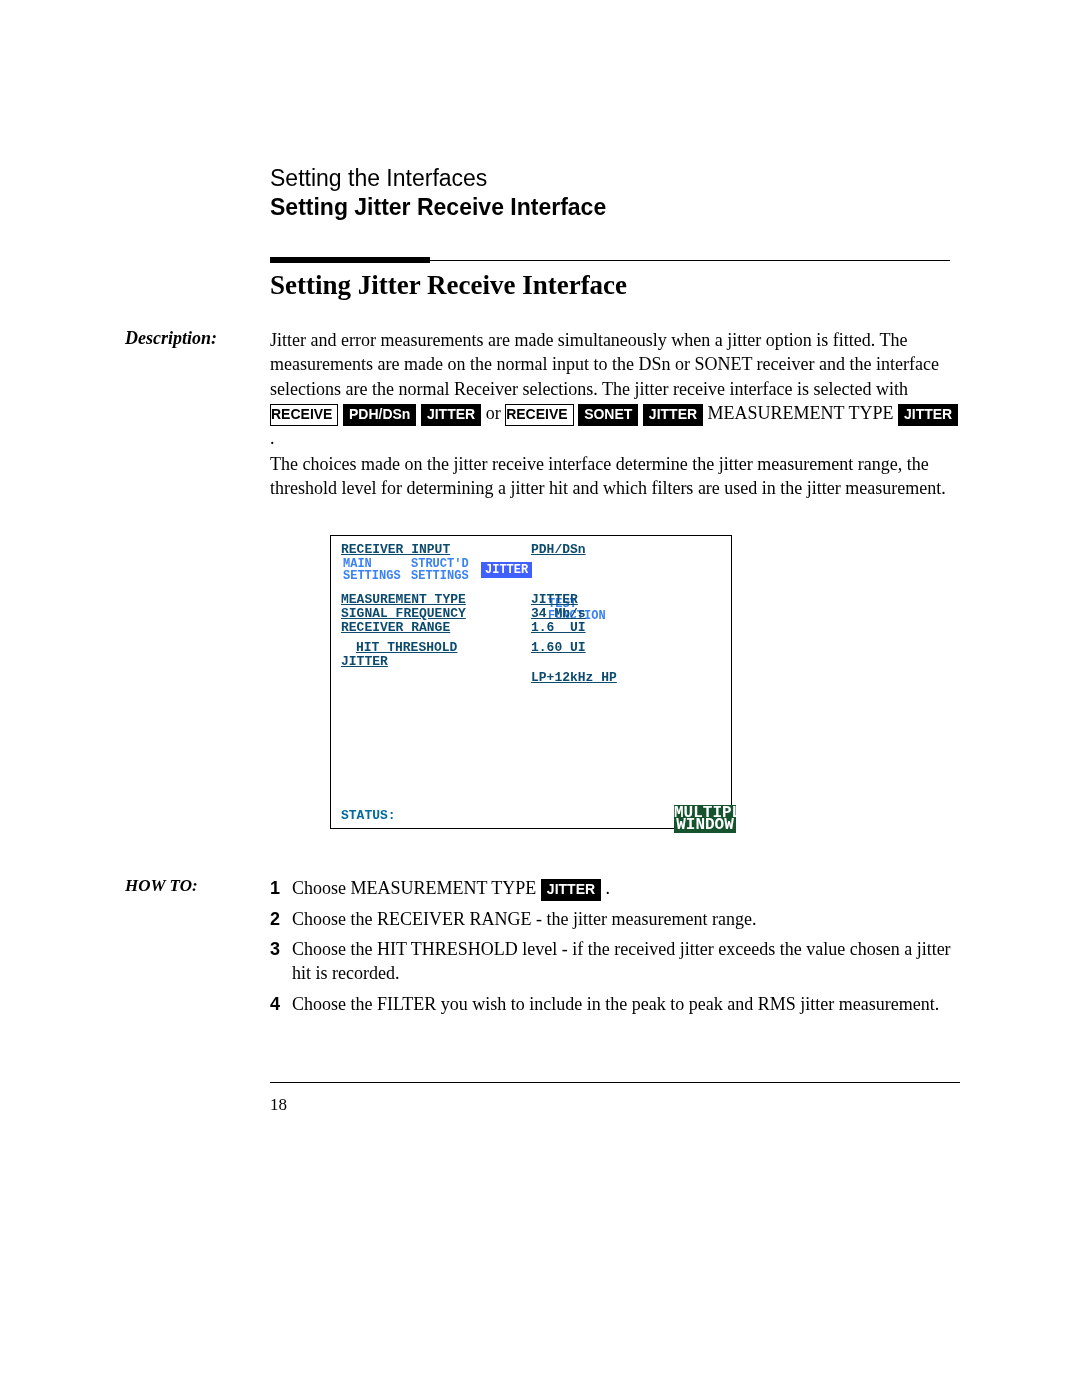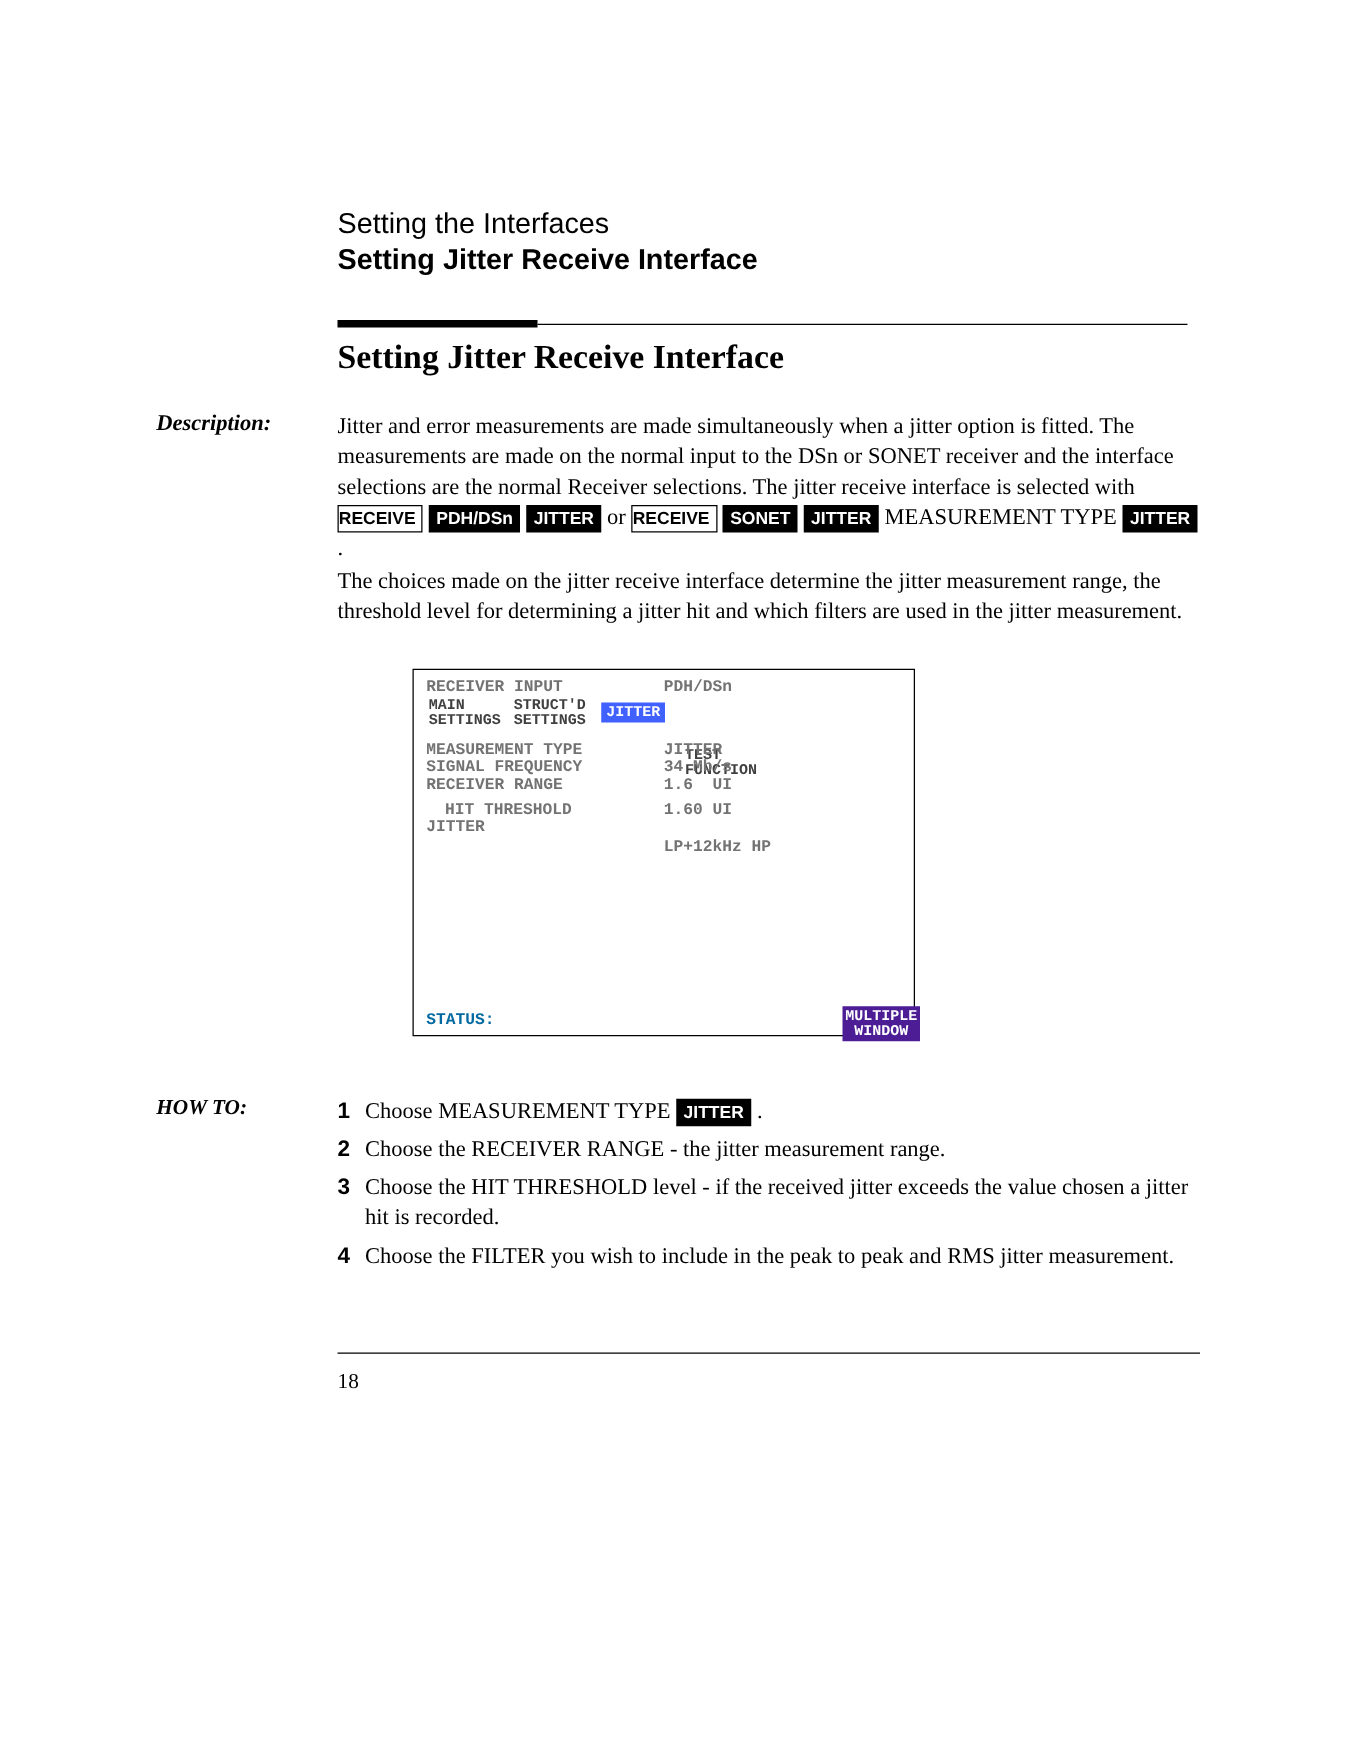--- a/index.html
+++ b/index.html
@@ -112,7 +112,7 @@
     background: #fff;
   }
   .screen .row { position: absolute; white-space: pre; }
-  .blue { color: #737373; }
+  .blue { color: #0c4a6e; text-decoration: underline; }
   .magenta { color: #0369a1; }
   .tab {
     position: absolute;

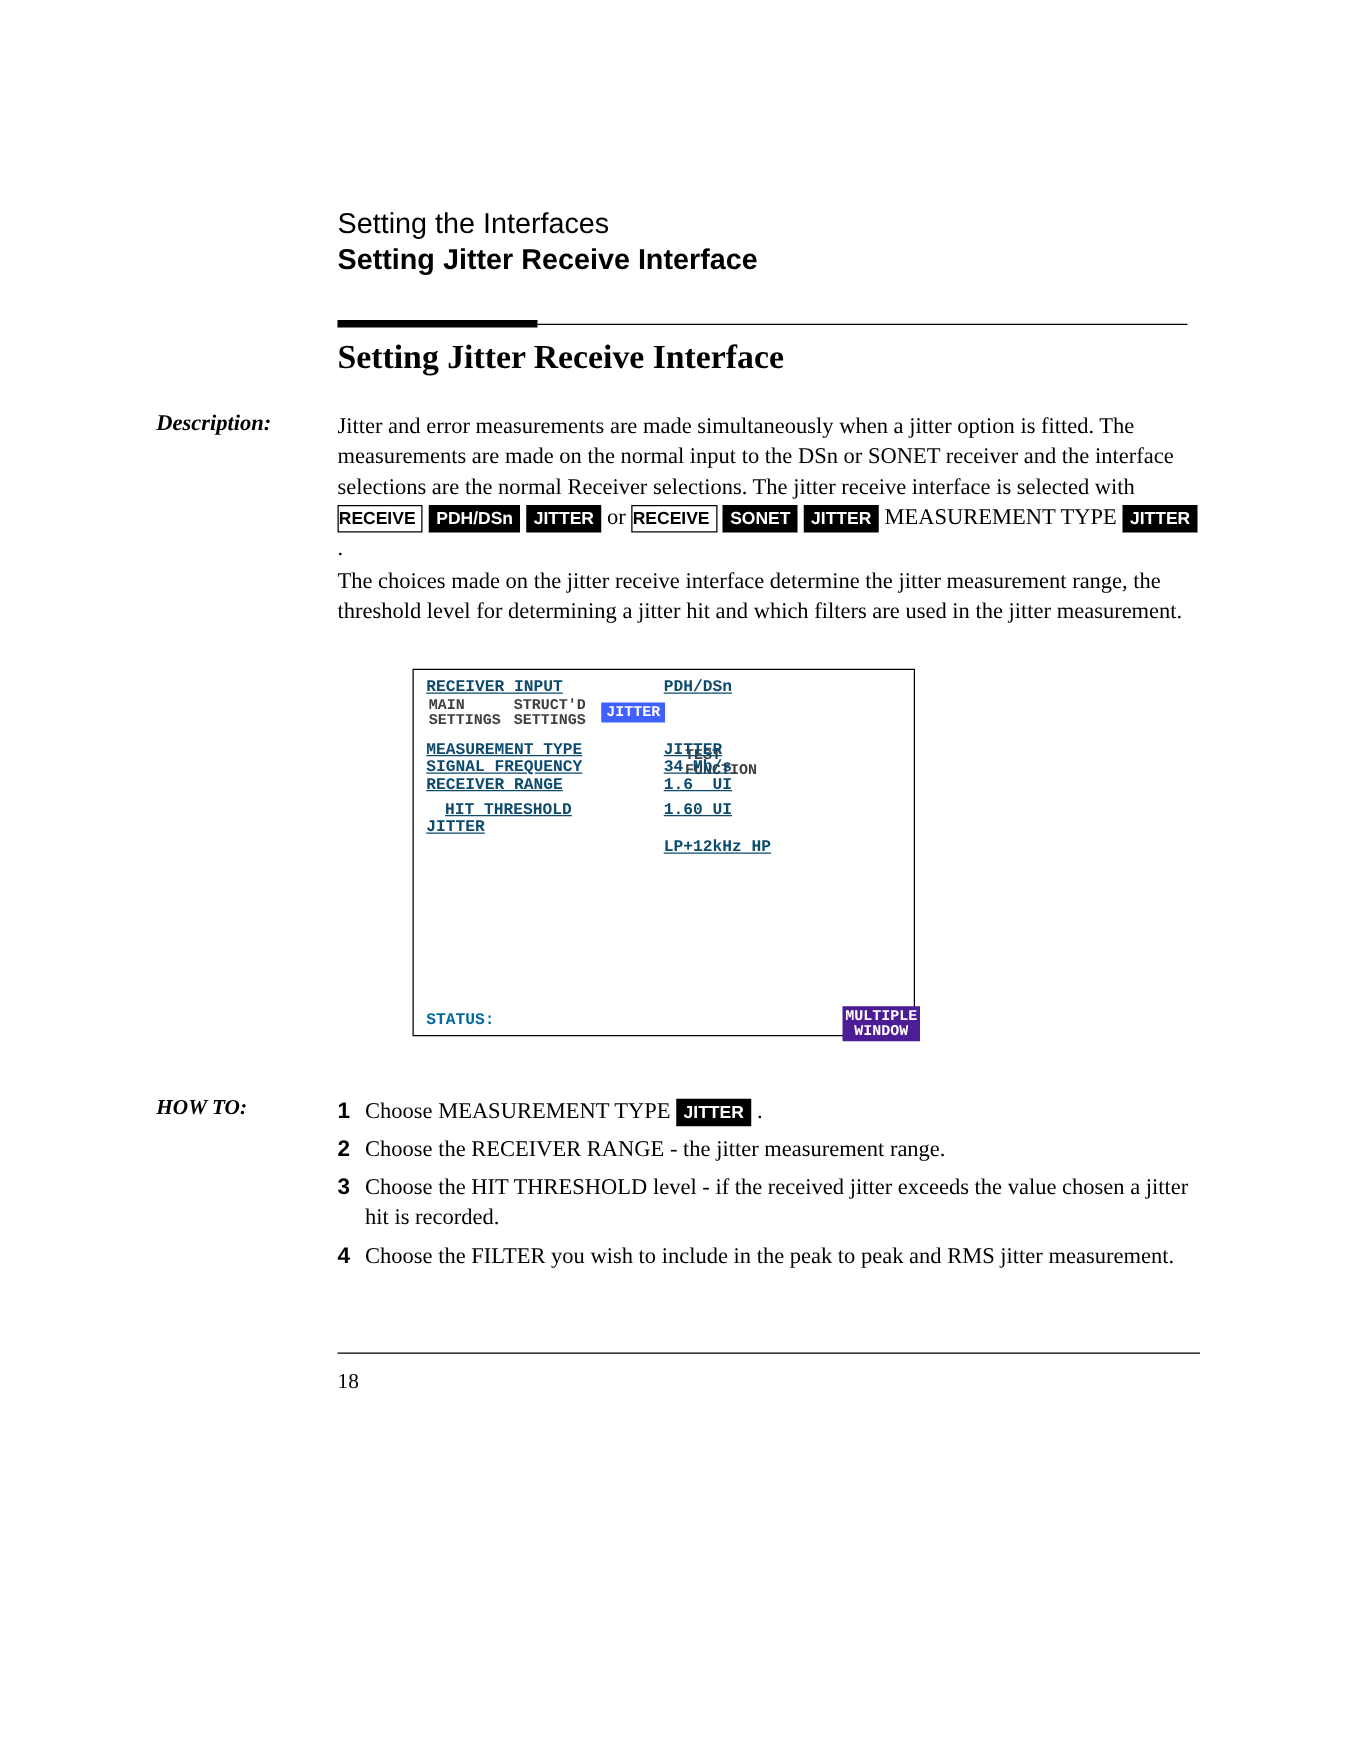--- a/index.html
+++ b/index.html
@@ -122,7 +122,7 @@
     font-weight: bold;
     padding: 0 2px;
   }
-  .tab-red { color: #404040; }
+  .tab-red { color: #3b82f6; }
   .tab-active {
     background: #4060ff;
     color: #fff;

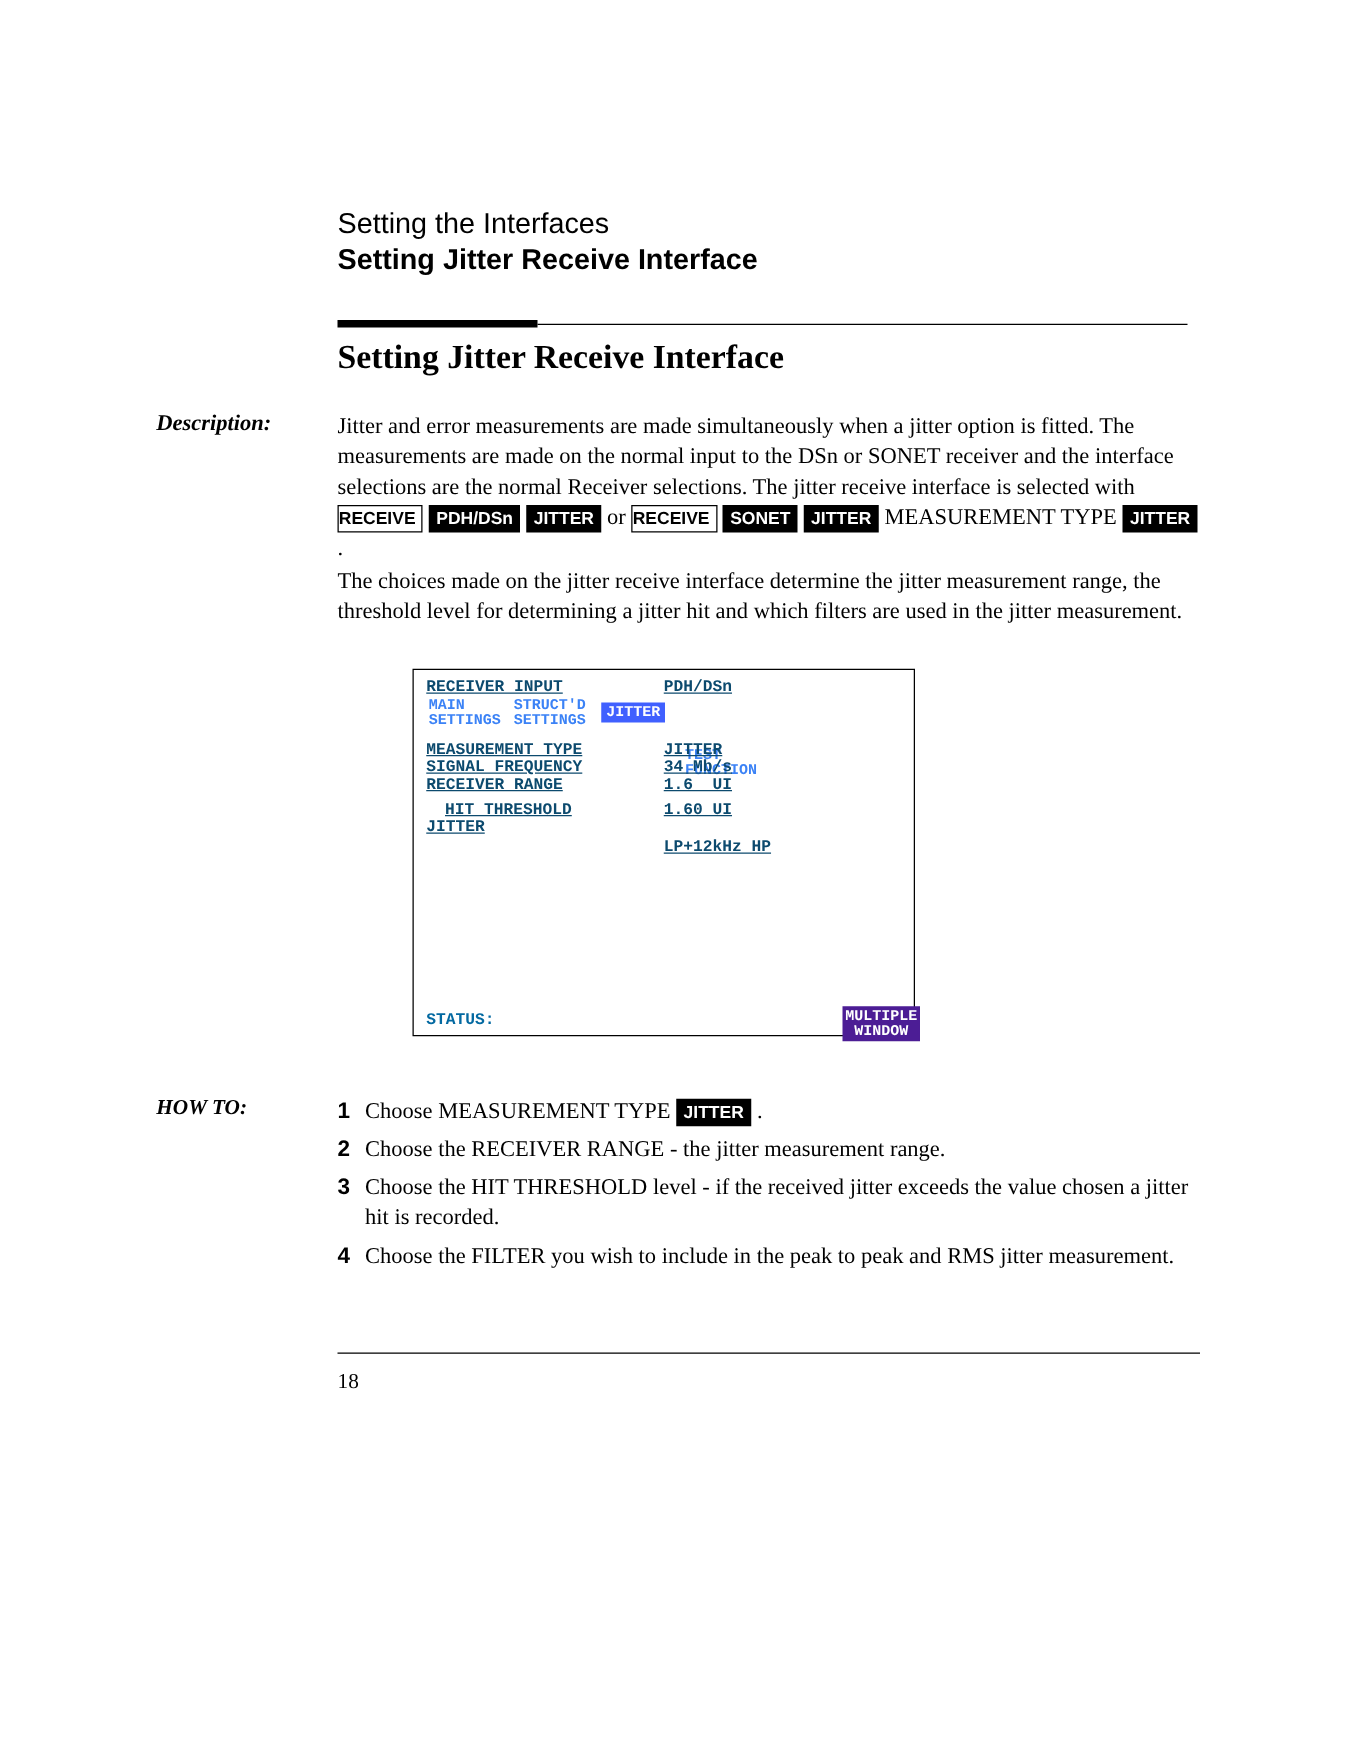--- a/index.html
+++ b/index.html
@@ -133,10 +133,10 @@
     right: -5px;
     bottom: -5px;
     width: 62px;
-    background: #4c1d95;
+    background: #14532d;
     color: #fff;
     font-family: "Courier New", monospace;
-    font-size: 12px;
+    font-size: 16px;
     font-weight: bold;
     text-align: center;
     line-height: 12px;

